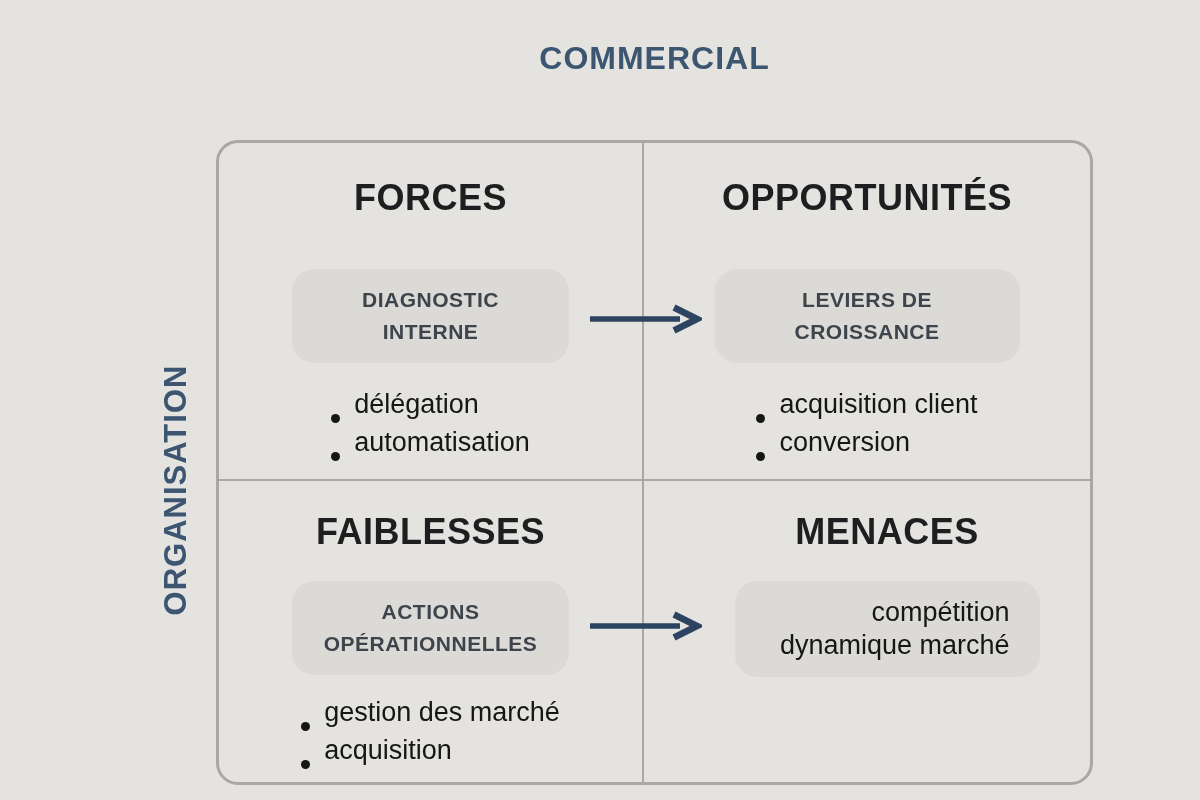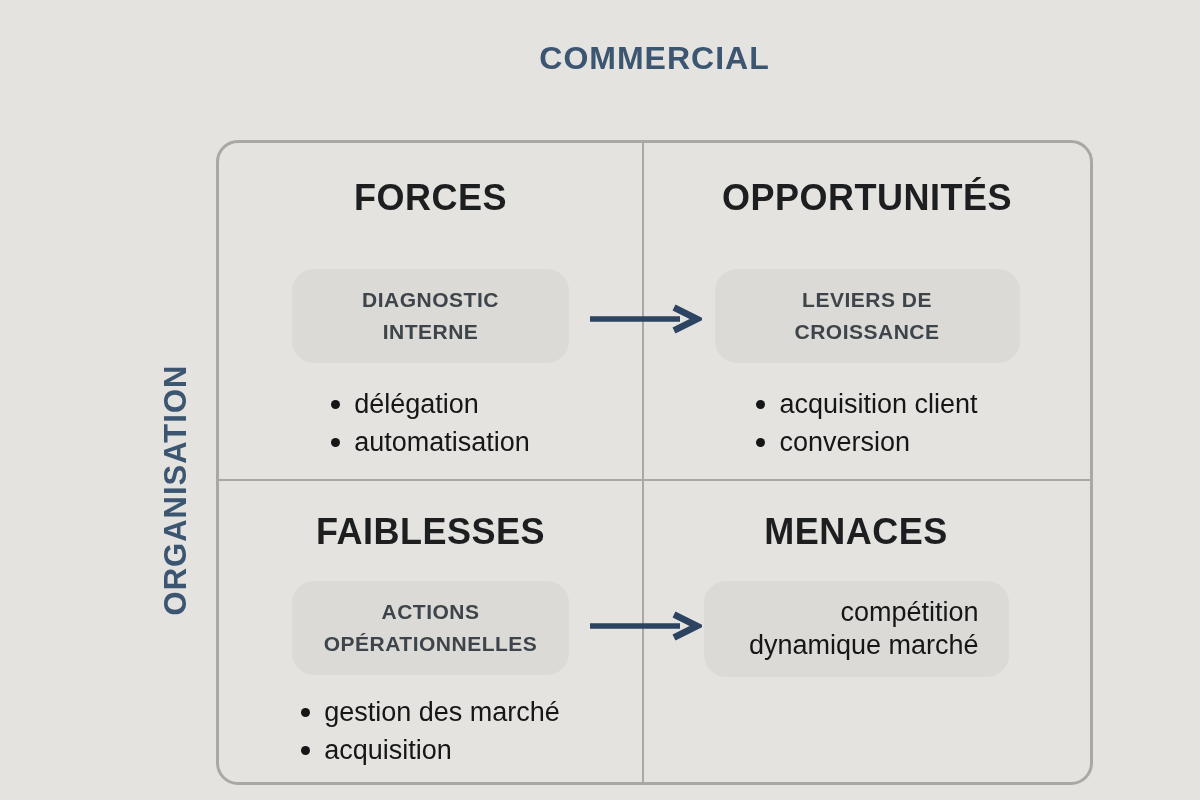--- a/index.html
+++ b/index.html
@@ -94,7 +94,7 @@
   }
   .cell-bl .bullets { margin-top: 18px; }
   .bullet-item {
-    display: flex; align-items: center;
+    display: flex; align-items: flex-end;
     font-size: 27px; line-height: 38px;
     color: var(--body-text, #161616);
   }

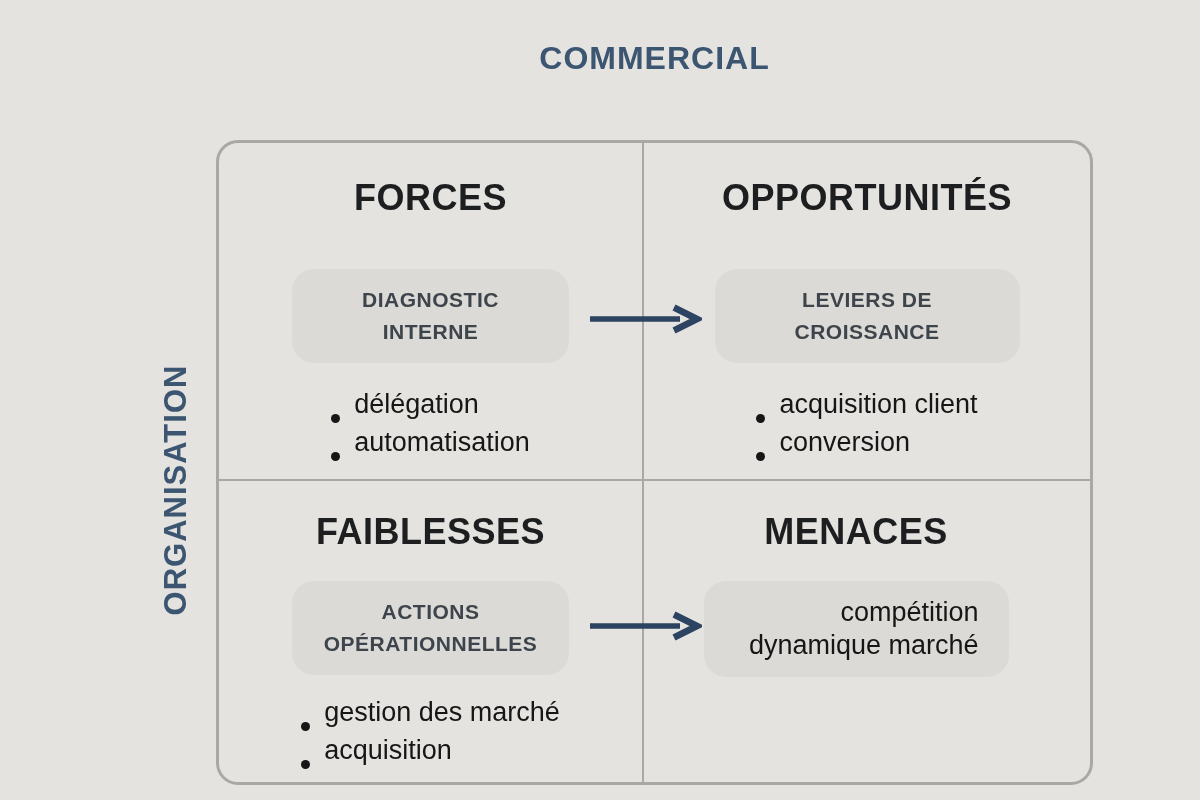--- a/index.html
+++ b/index.html
@@ -58,7 +58,7 @@
   .cell-tl { left: 0;     top: 0;     width: 423px; height: 336px; }
   .cell-tr { left: 425px; top: 0;     width: 446px; height: 388px; }
   .cell-bl { left: 0;     top: 338px; width: 423px; height: 301px; }
-  .cell-br { left: 414px; top: 338px; width: 446px; height: 301px; }
+  .cell-br { left: 445px; top: 338px; width: 446px; height: 301px; }
   .qtitle {
     font-size: 36px; font-weight: bold; letter-spacing: 0.5px;
     line-height: 42px;

